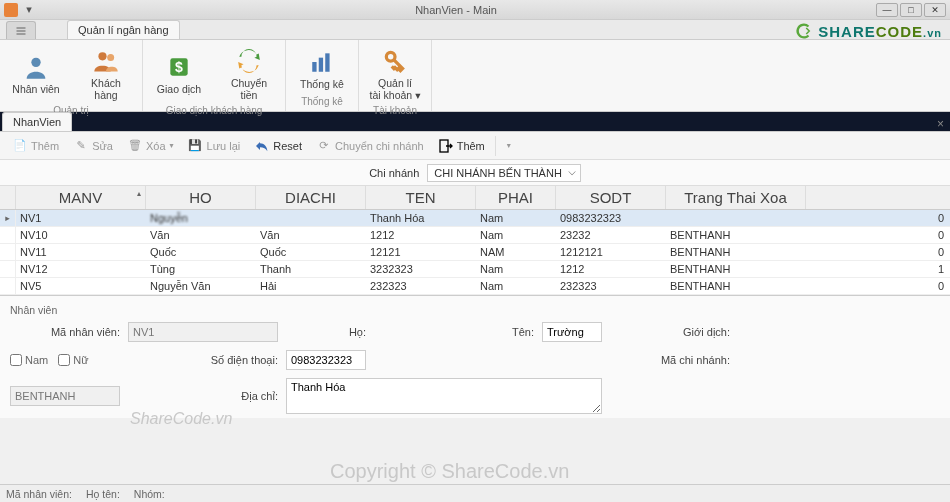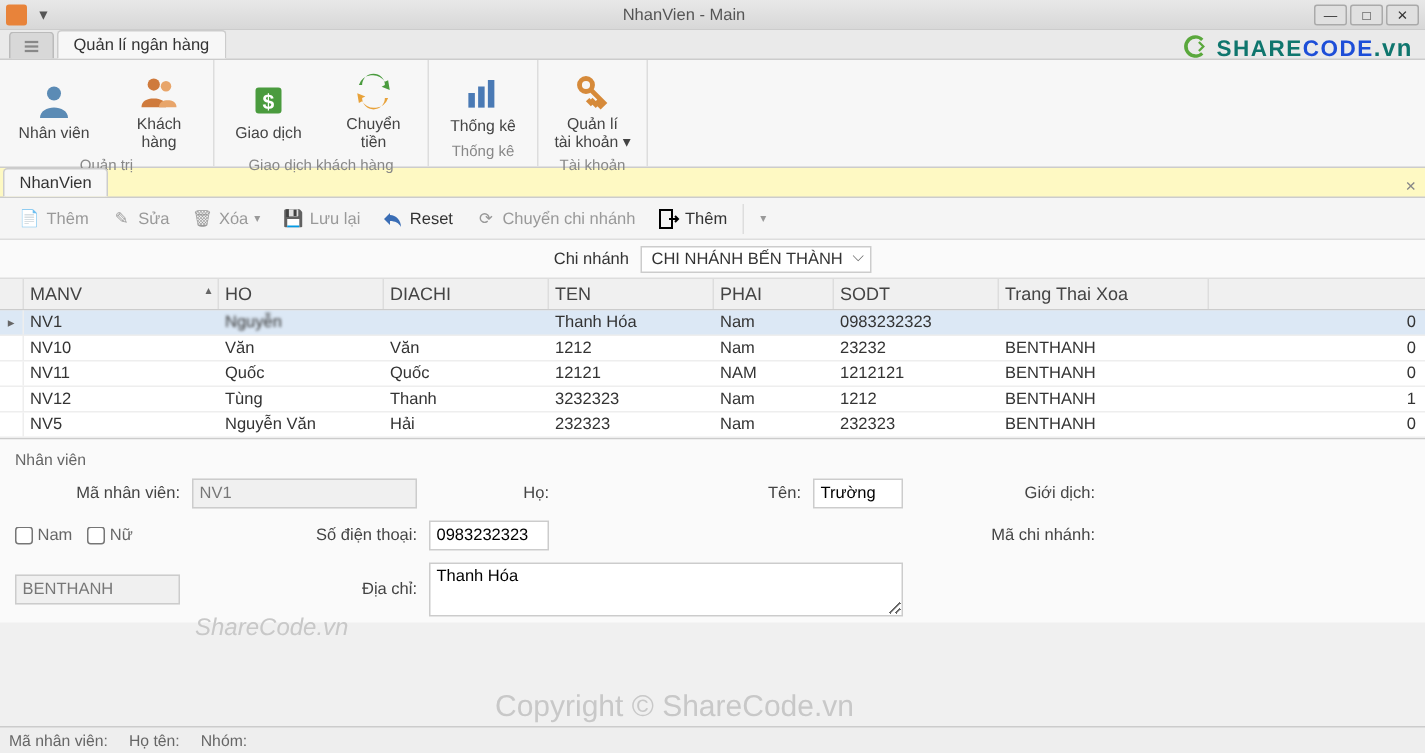--- a/index.html
+++ b/index.html
@@ -17,7 +17,7 @@
 .ribbontabs { height:20px; background:#eaeaea; border-bottom:1px solid #ccc; display:flex; align-items:flex-end; padding-left:6px; }
 .ribbontabs .filetab { width:30px; height:18px; background:#d8d8d8; border:1px solid #bbb; border-bottom:none; border-radius:3px 3px 0 0; display:flex; align-items:center; justify-content:center; margin-right:2px; cursor:pointer; }
 .ribbontabs .filetab svg { width:12px; height:12px; }
-.ribbontabs .ribtab { padding:3px 10px; background:#f7f7f7; border:1px solid #ccc; border-bottom:none; border-radius:3px 3px 0 0; font-size:11px; cursor:pointer; }
+.ribbontabs .ribtab { padding:3px 10px; background:#f7f7f7; border:1px solid #ccc; border-bottom:none; border-radius:3px 3px 0 0; font-size:11px; cursor:pointer;margin-left:29px; }
 
 
 .ribbon { height:72px; background:#f7f7f7; border-bottom:1px solid #ccc; display:flex; }

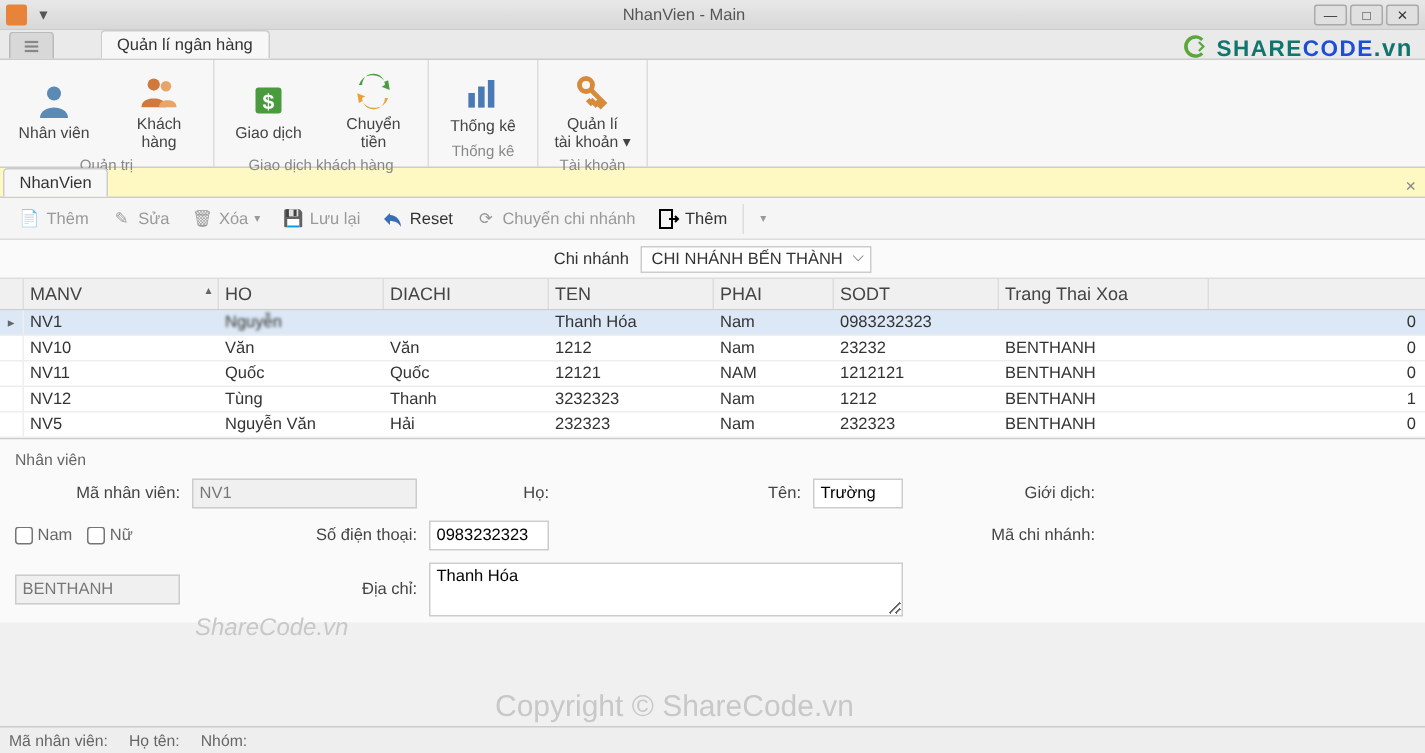--- a/index.html
+++ b/index.html
@@ -75,7 +75,7 @@
 .wm2 { position:absolute; left:330px; top:460px; font-size:20px; color:#c8c8c8; font-weight:500; pointer-events:none; }
 .logo { position:absolute; right:8px; top:22px; font-size:15px; font-weight:bold; letter-spacing:1px; pointer-events:none; }
 .logo .g1 { color:#0f766e; }
-.logo .g2 { color:#1d4ed8; }
+.logo .g2 { color:#4d7c0f; }
 
 
 .statusbar { position:absolute; bottom:0; left:0; right:0; height:18px; background:#eee; border-top:1px solid #ccc; display:flex; align-items:center; gap:14px; padding:0 6px; font-size:10.5px; color:#666; }

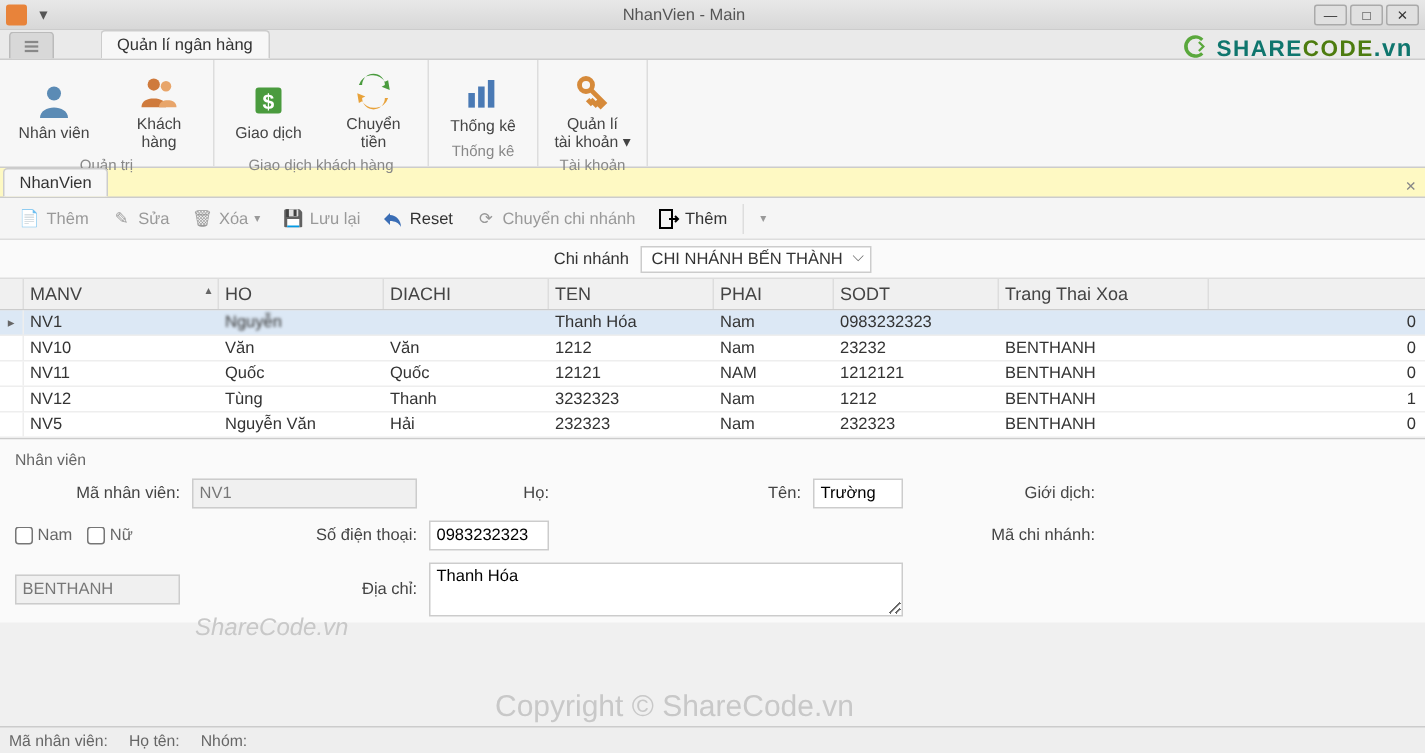--- a/index.html
+++ b/index.html
@@ -352,7 +352,7 @@
       <path d="M12 2a10 10 0 1 0 7 17l-2-2a7 7 0 1 1 0-10l2-2a10 10 0 0 0-7-3z" fill="#5aa83c"></path>
       <path d="M15 8l4 4-4 4" stroke="#5aa83c" stroke-width="2" fill="none"></path>
     </svg>
-  <span class="g1">SHARE</span><span class="g2">CODE</span><span class="g1" style="font-size:16px">.vn</span>
+  <span class="g1">SHARE</span><span class="g2">CODE</span><span class="g1" style="font-size:11px">.vn</span>
 </div>
 
 <div class="statusbar">

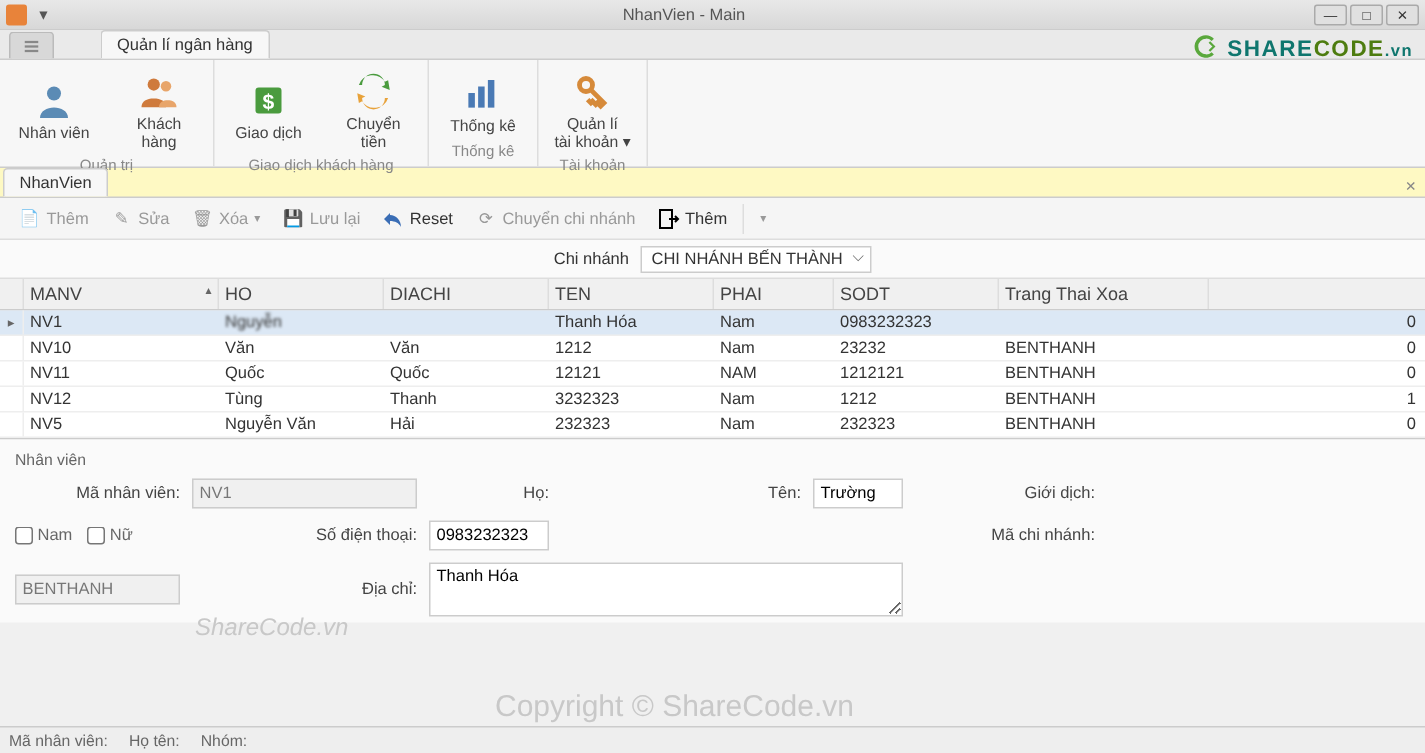--- a/index.html
+++ b/index.html
@@ -29,7 +29,7 @@
 .ribbtn .lbl { font-size:10.5px; color:#444; text-align:center; line-height:1.1; margin-top:2px; }
 
 
-.doctabs { height:20px; background:#fef9c3; border-bottom:1px solid #ccc; display:flex; align-items:flex-end; padding-left:2px; }
+.doctabs { height:20px; background:#0f172a; border-bottom:1px solid #ccc; display:flex; align-items:flex-end; padding-left:2px; }
 .doctab { padding:3px 10px; background:#f7f7f7; border:1px solid #ccc; border-bottom:none; border-radius:3px 3px 0 0; font-size:11px; cursor:pointer; }
 .doctabs .closex { margin-left:auto; margin-right:6px; color:#888; cursor:pointer; font-size:12px; }
 

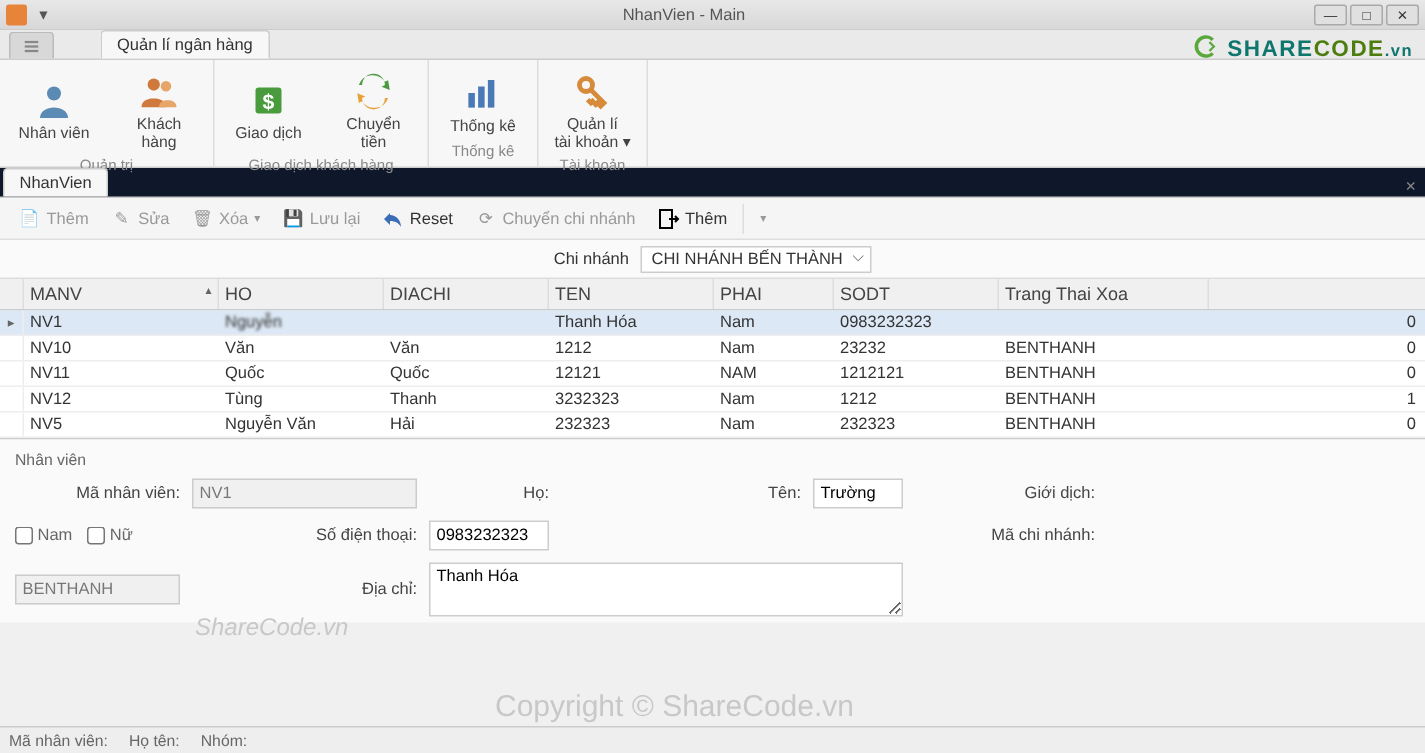--- a/index.html
+++ b/index.html
@@ -50,7 +50,7 @@
 .grid { background:#fff; border-bottom:1px solid #ccc; }
 .ghead, .grow { display:grid; grid-template-columns: 16px 130px 110px 110px 110px 80px 110px 140px 1fr; }
 .ghead { background:#f0f0f0; border-bottom:1px solid #ccc; }
-.ghead .gc { border-right:1px solid #ddd; padding:3px 4px; font-size:12px; color:#444; position:relative; cursor:pointer; }
+.ghead .gc { border-right:1px solid #ddd; padding:3px 4px; font-size:15px; color:#444; position:relative; cursor:pointer;text-align:center; }
 .ghead .gc.sort::after { content:"▴"; position:absolute; right:4px; font-size:8px; color:#666; }
 .grow { border-bottom:1px solid #eee; }
 .grow .gc { padding:2px 4px; font-size:11px; color:#333; white-space:nowrap; overflow:hidden; }

